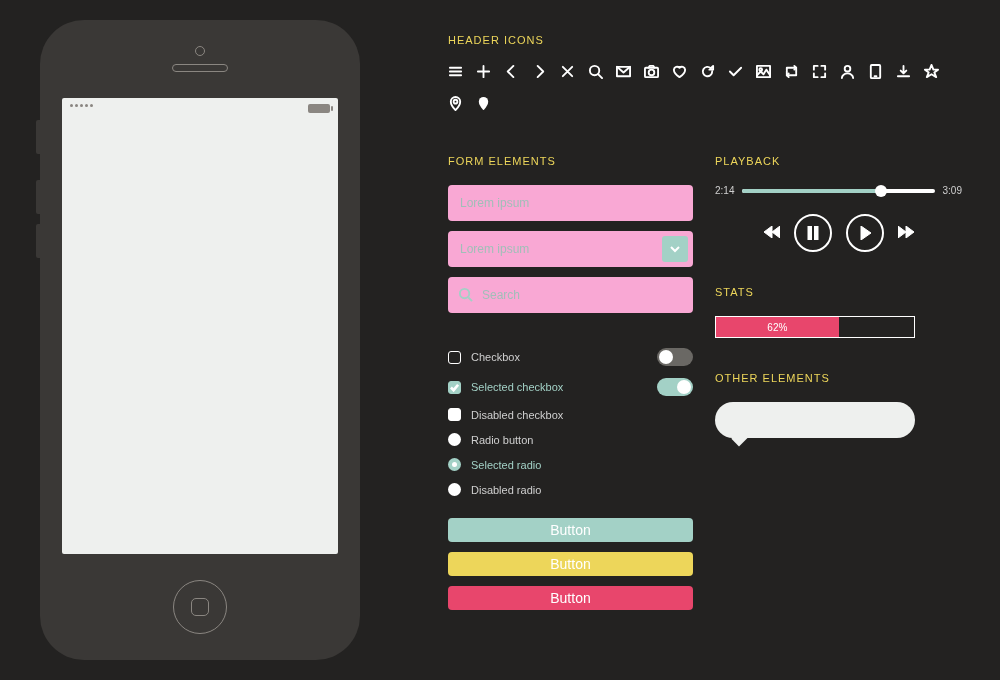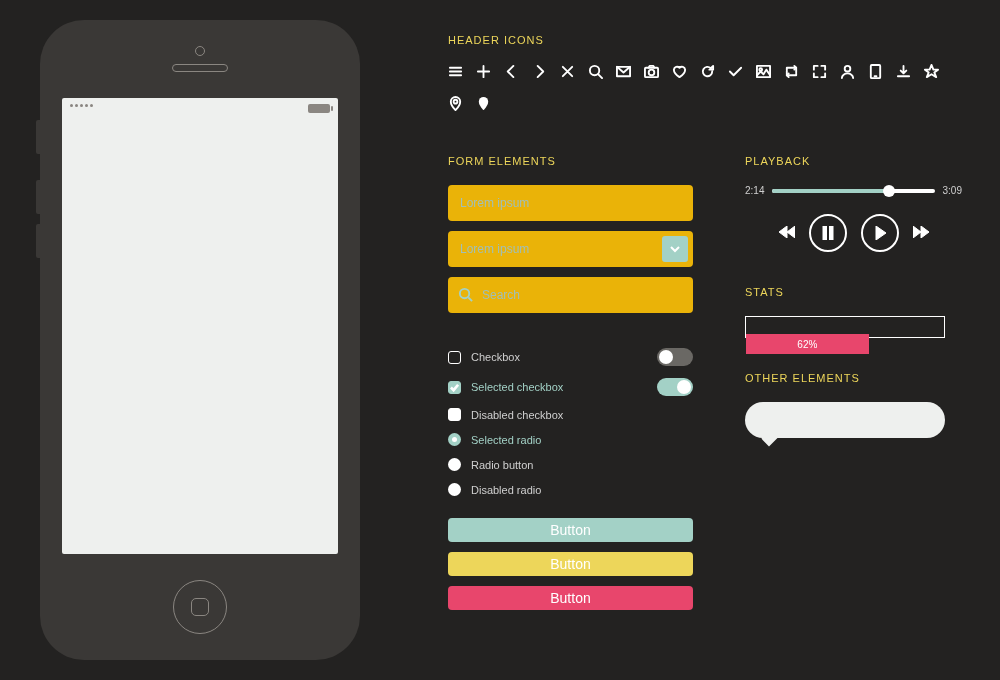--- a/index.html
+++ b/index.html
@@ -25,7 +25,7 @@
 .icon-row{display:flex;gap:13px;align-items:center;flex-wrap:wrap;margin-bottom:40px}
 .icon-row svg{width:15px;height:15px;stroke:#fff;fill:none;stroke-width:2;stroke-linecap:round;stroke-linejoin:round}
 .icon-row .fill svg{fill:#fff;stroke:none}
-.cols{display:flex;gap:52px}
+.cols{display:flex;gap:22px}
 .col1{width:245px}
 .col2{flex:1;min-width:0}
 .fld{width:100%;background:#eab308;border:none;border-radius:4px;height:36px;padding:16px 12px;font-size:12px;color:#555;margin-bottom:10px}

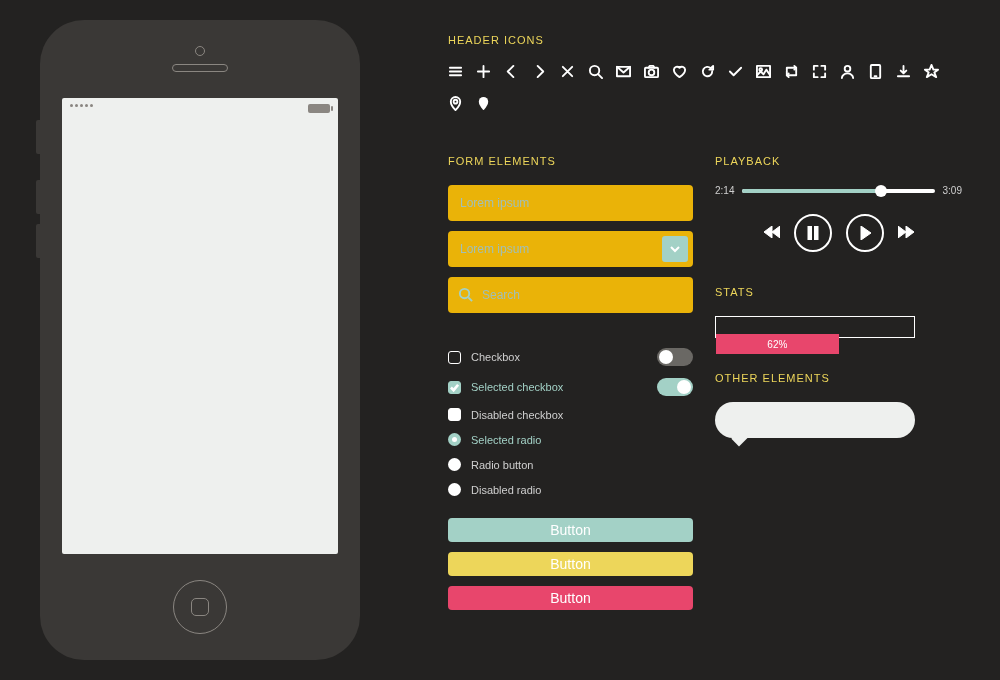--- a/index.html
+++ b/index.html
@@ -28,7 +28,7 @@
 .cols{display:flex;gap:22px}
 .col1{width:245px}
 .col2{flex:1;min-width:0}
-.fld{width:100%;background:#eab308;border:none;border-radius:4px;height:36px;padding:16px 12px;font-size:12px;color:#555;margin-bottom:10px}
+.fld{width:100%;background:#f9a8d4;border:none;border-radius:4px;height:36px;padding:16px 12px;font-size:12px;color:#555;margin-bottom:10px}
 .fld::placeholder{color:#a0bfb8}
 .select-wrap{position:relative;margin-bottom:10px}
 .select-wrap .fld{margin:0}

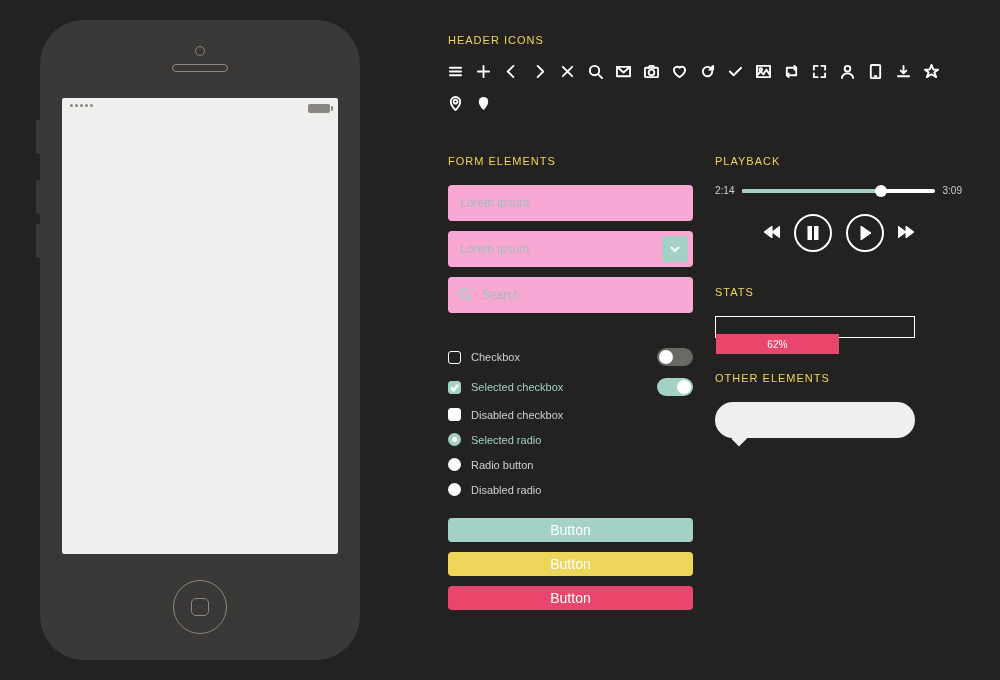--- a/index.html
+++ b/index.html
@@ -71,7 +71,7 @@
 .vbar-dark{position:absolute;bottom:0;width:100%;background:#3a3836;height:25%}
 .vbar-teal{position:absolute;bottom:25%;width:100%;background:#a3d1c6;height:50%}
 .hbar{width:200px;height:22px;border:1px solid #fff;position:relative;margin-bottom:34px}
-.hbar-fill{position:absolute;left:0;top:17px;height:100%;background:#e8466c;width:62%;display:flex;align-items:center;justify-content:center;font-size:10px;color:#fff}
+.hbar-fill{position:absolute;left:0;top:0;height:100%;background:#e8466c;width:62%;display:flex;align-items:center;justify-content:center;font-size:10px;color:#fff}
 .other-row{display:flex;align-items:center;gap:26px;margin-bottom:18px}
 .avatar{width:40px;height:40px;background:#eef0ee;border-radius:50%;display:flex;align-items:center;justify-content:center}
 .avatar svg{width:26px;height:26px;stroke:#bcbcbc;fill:none;stroke-width:1.5}

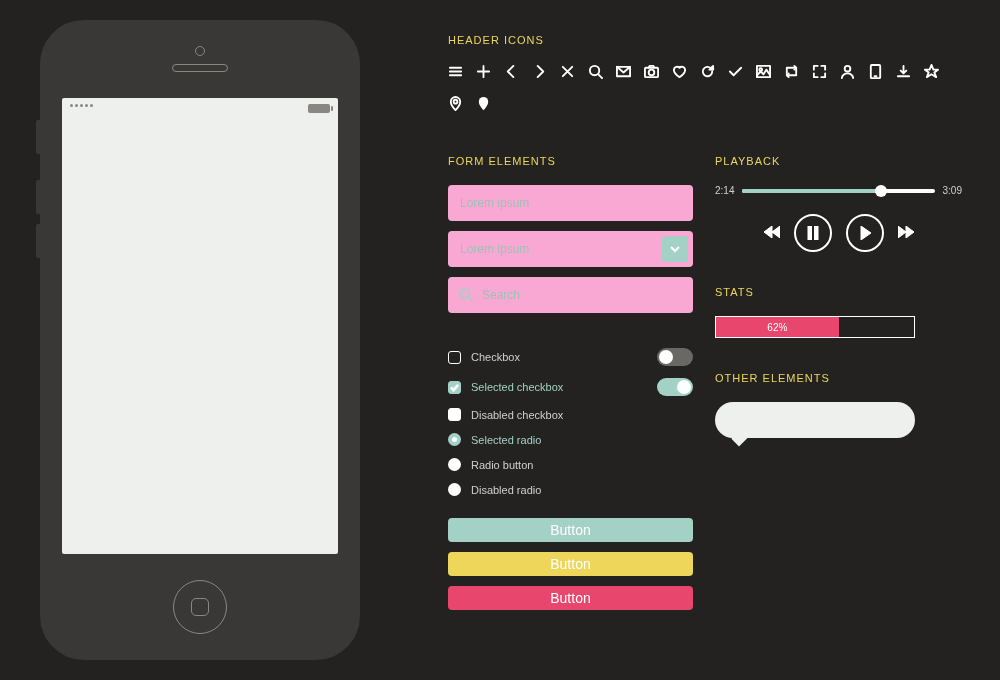--- a/index.html
+++ b/index.html
@@ -224,12 +224,12 @@
         <span class="lbl">Disabled checkbox</span>
       </div>
       <div class="ctrl-row">
+        <span class="rd"></span>
+        <span class="lbl">Radio button</span>
+      </div>
+      <div class="ctrl-row">
         <span class="rd sel"></span>
         <span class="lbl sel">Selected radio</span>
-      </div>
-      <div class="ctrl-row">
-        <span class="rd"></span>
-        <span class="lbl">Radio button</span>
       </div>
       <div class="ctrl-row">
         <span class="rd"></span>

